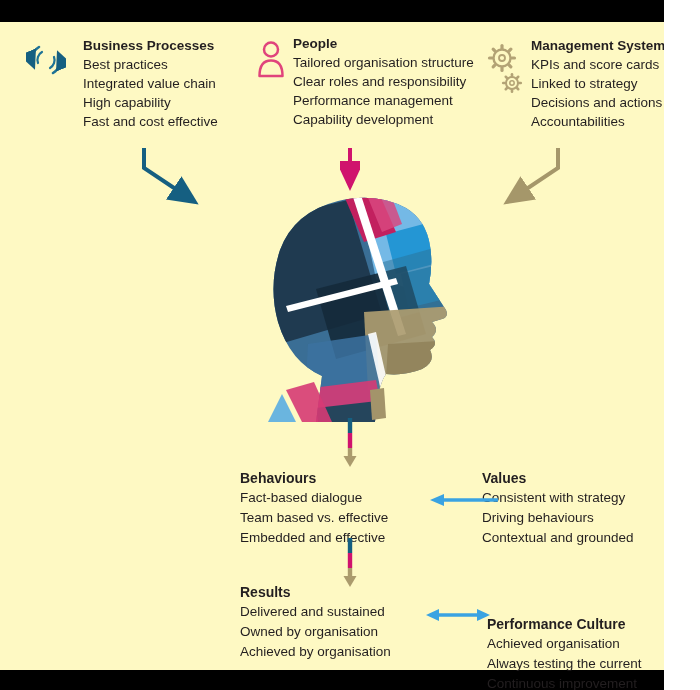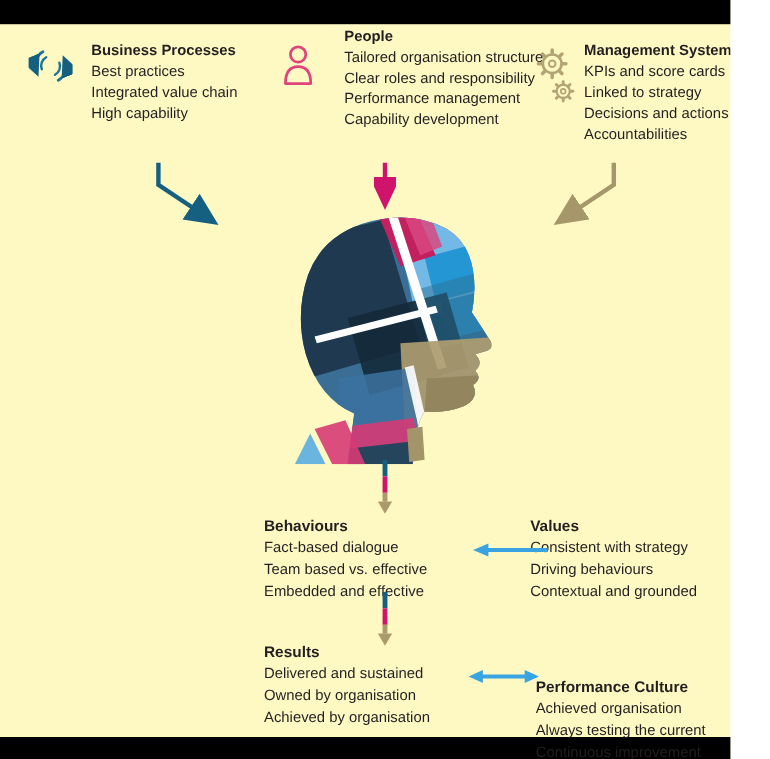--- a/index.html
+++ b/index.html
@@ -61,7 +61,7 @@
       <path d="M3.5 36 Q3.5 20.5 15 20.5 Q26.5 20.5 26.5 36 Z"></path>
     </svg>
   </div>
-  <div class="coltxt" style="left:293px;top:23px;margin-left:20px;">
+  <div class="coltxt" style="left:293px;top:34px;">
     <div class="title">People</div>
     <div class="item">Tailored organisation structure</div>
     <div class="item">Clear roles and responsibility</div>

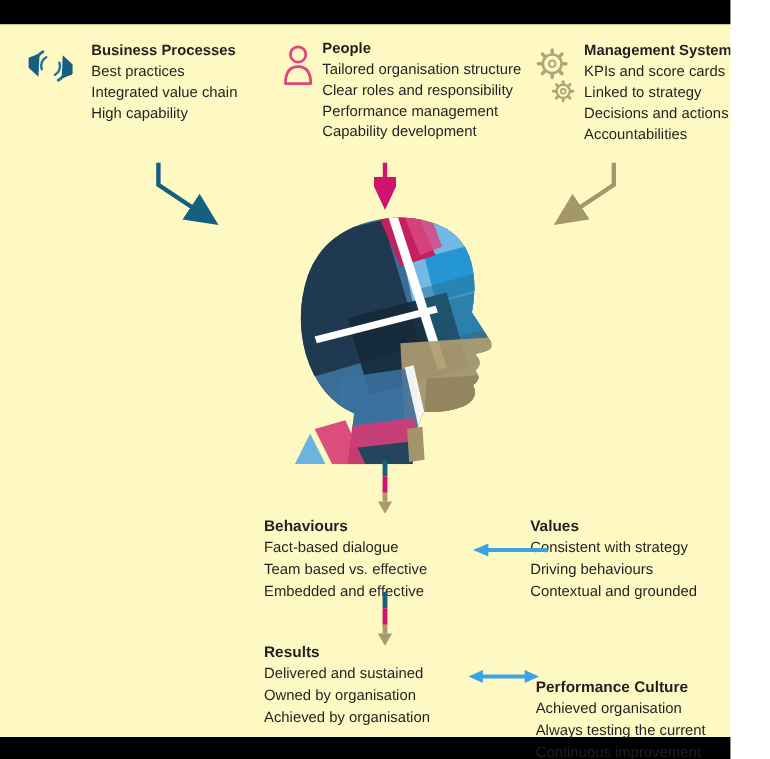--- a/index.html
+++ b/index.html
@@ -53,6 +53,7 @@
     <div class="item">Best practices</div>
     <div class="item">Integrated value chain</div>
     <div class="item">High capability</div>
+    <div class="item">Fast and cost effective</div>
   </div>
 
   <div class="abs" style="left:256px;top:40px;width:30px;height:40px;">

